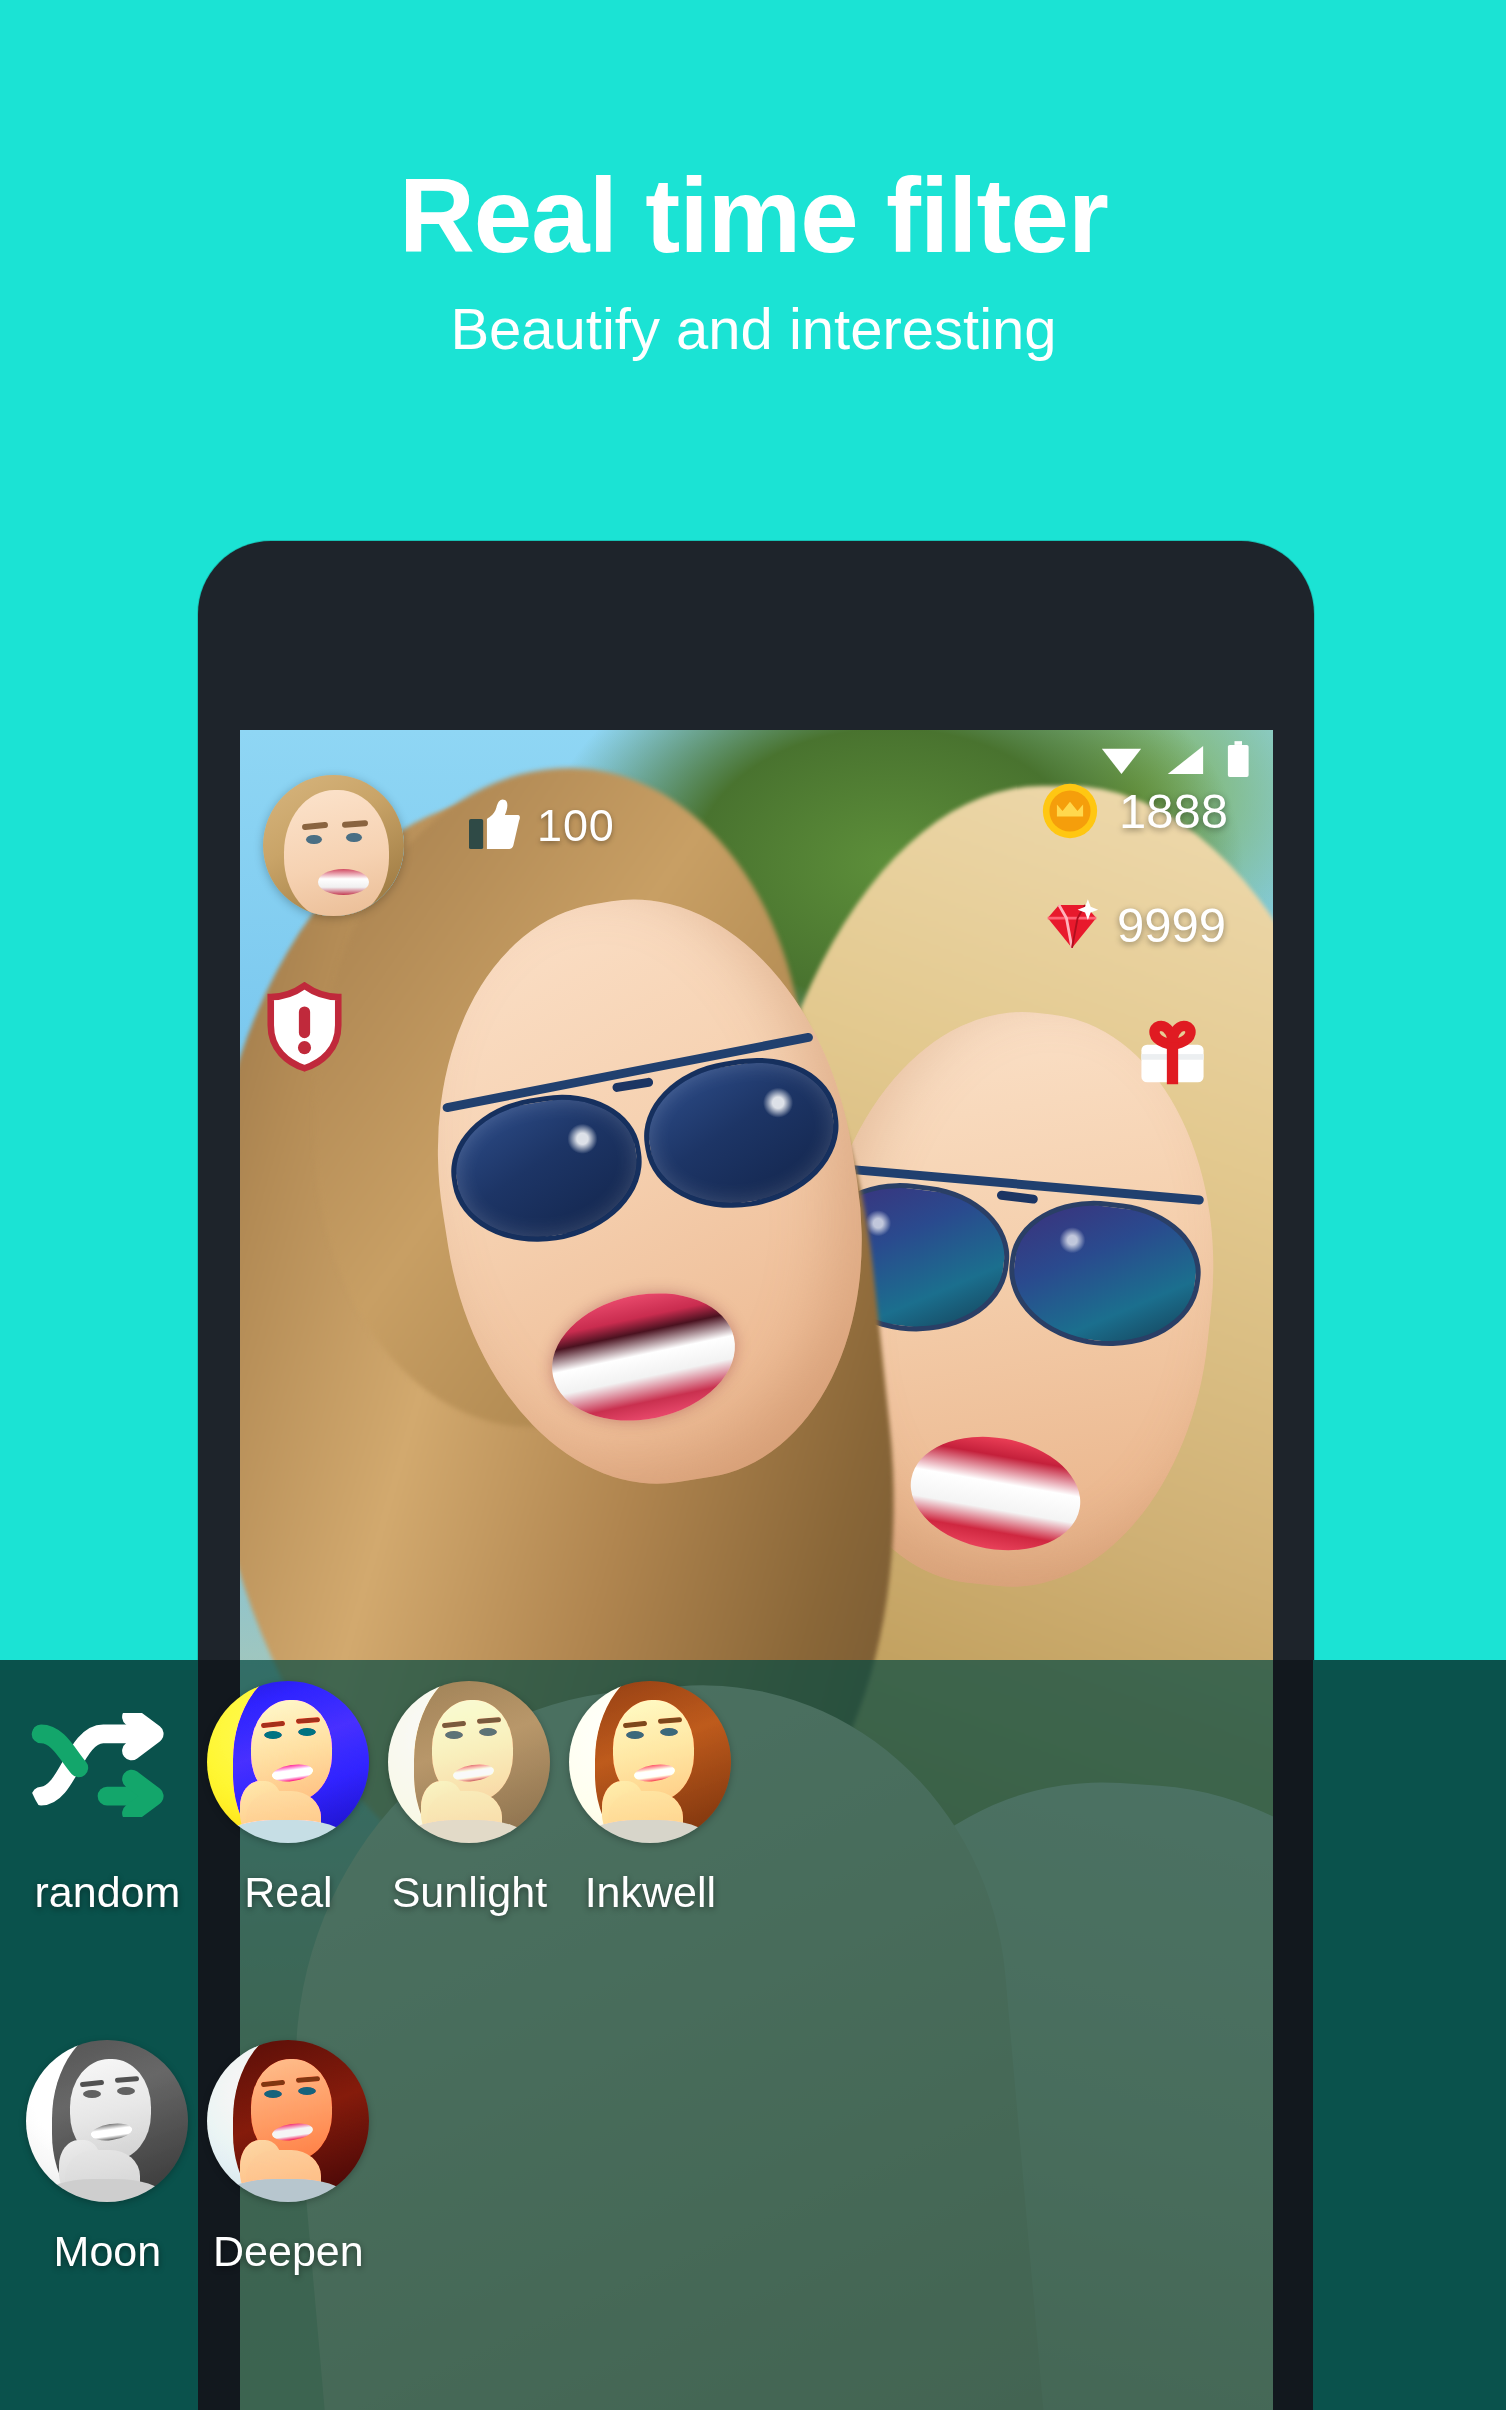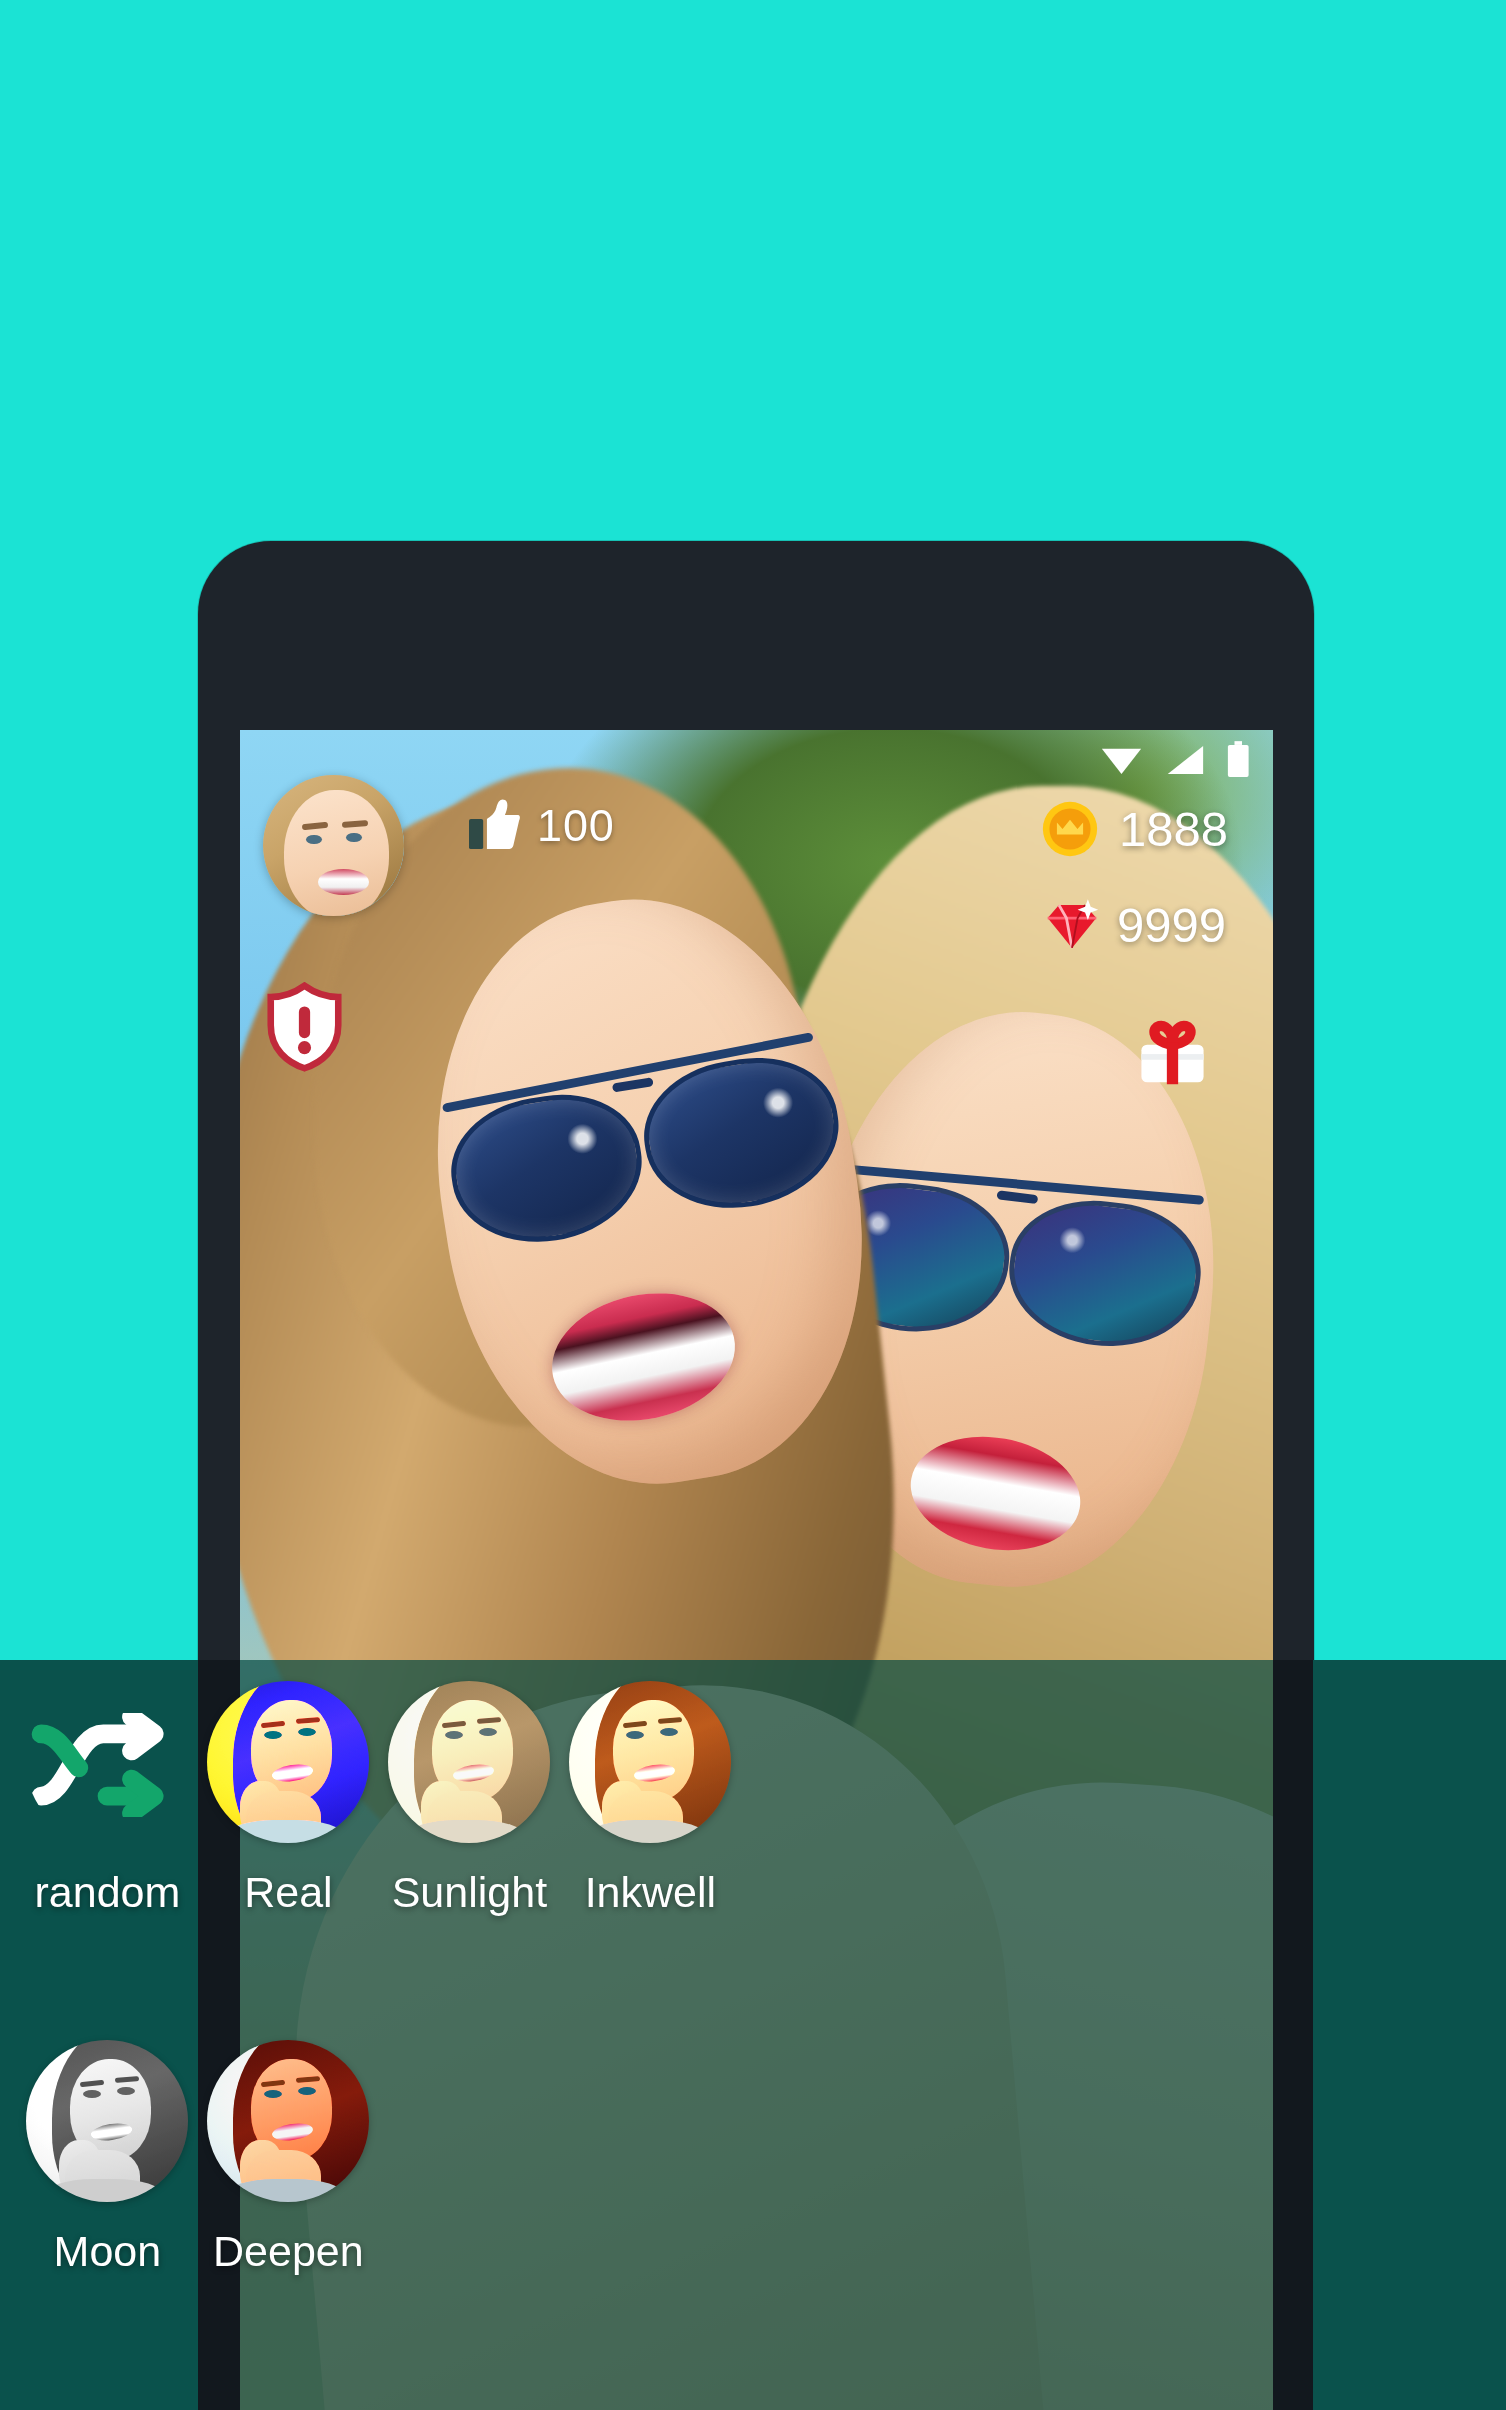--- a/index.html
+++ b/index.html
@@ -309,6 +309,10 @@
 
 <div class="stage">
 
+  <div class="headline-wrap">
+    <h1 class="headline">Real time filter</h1>
+    <p class="subhead">Beautify and interesting</p>
+  </div>
 
   <div class="phone"></div>
 

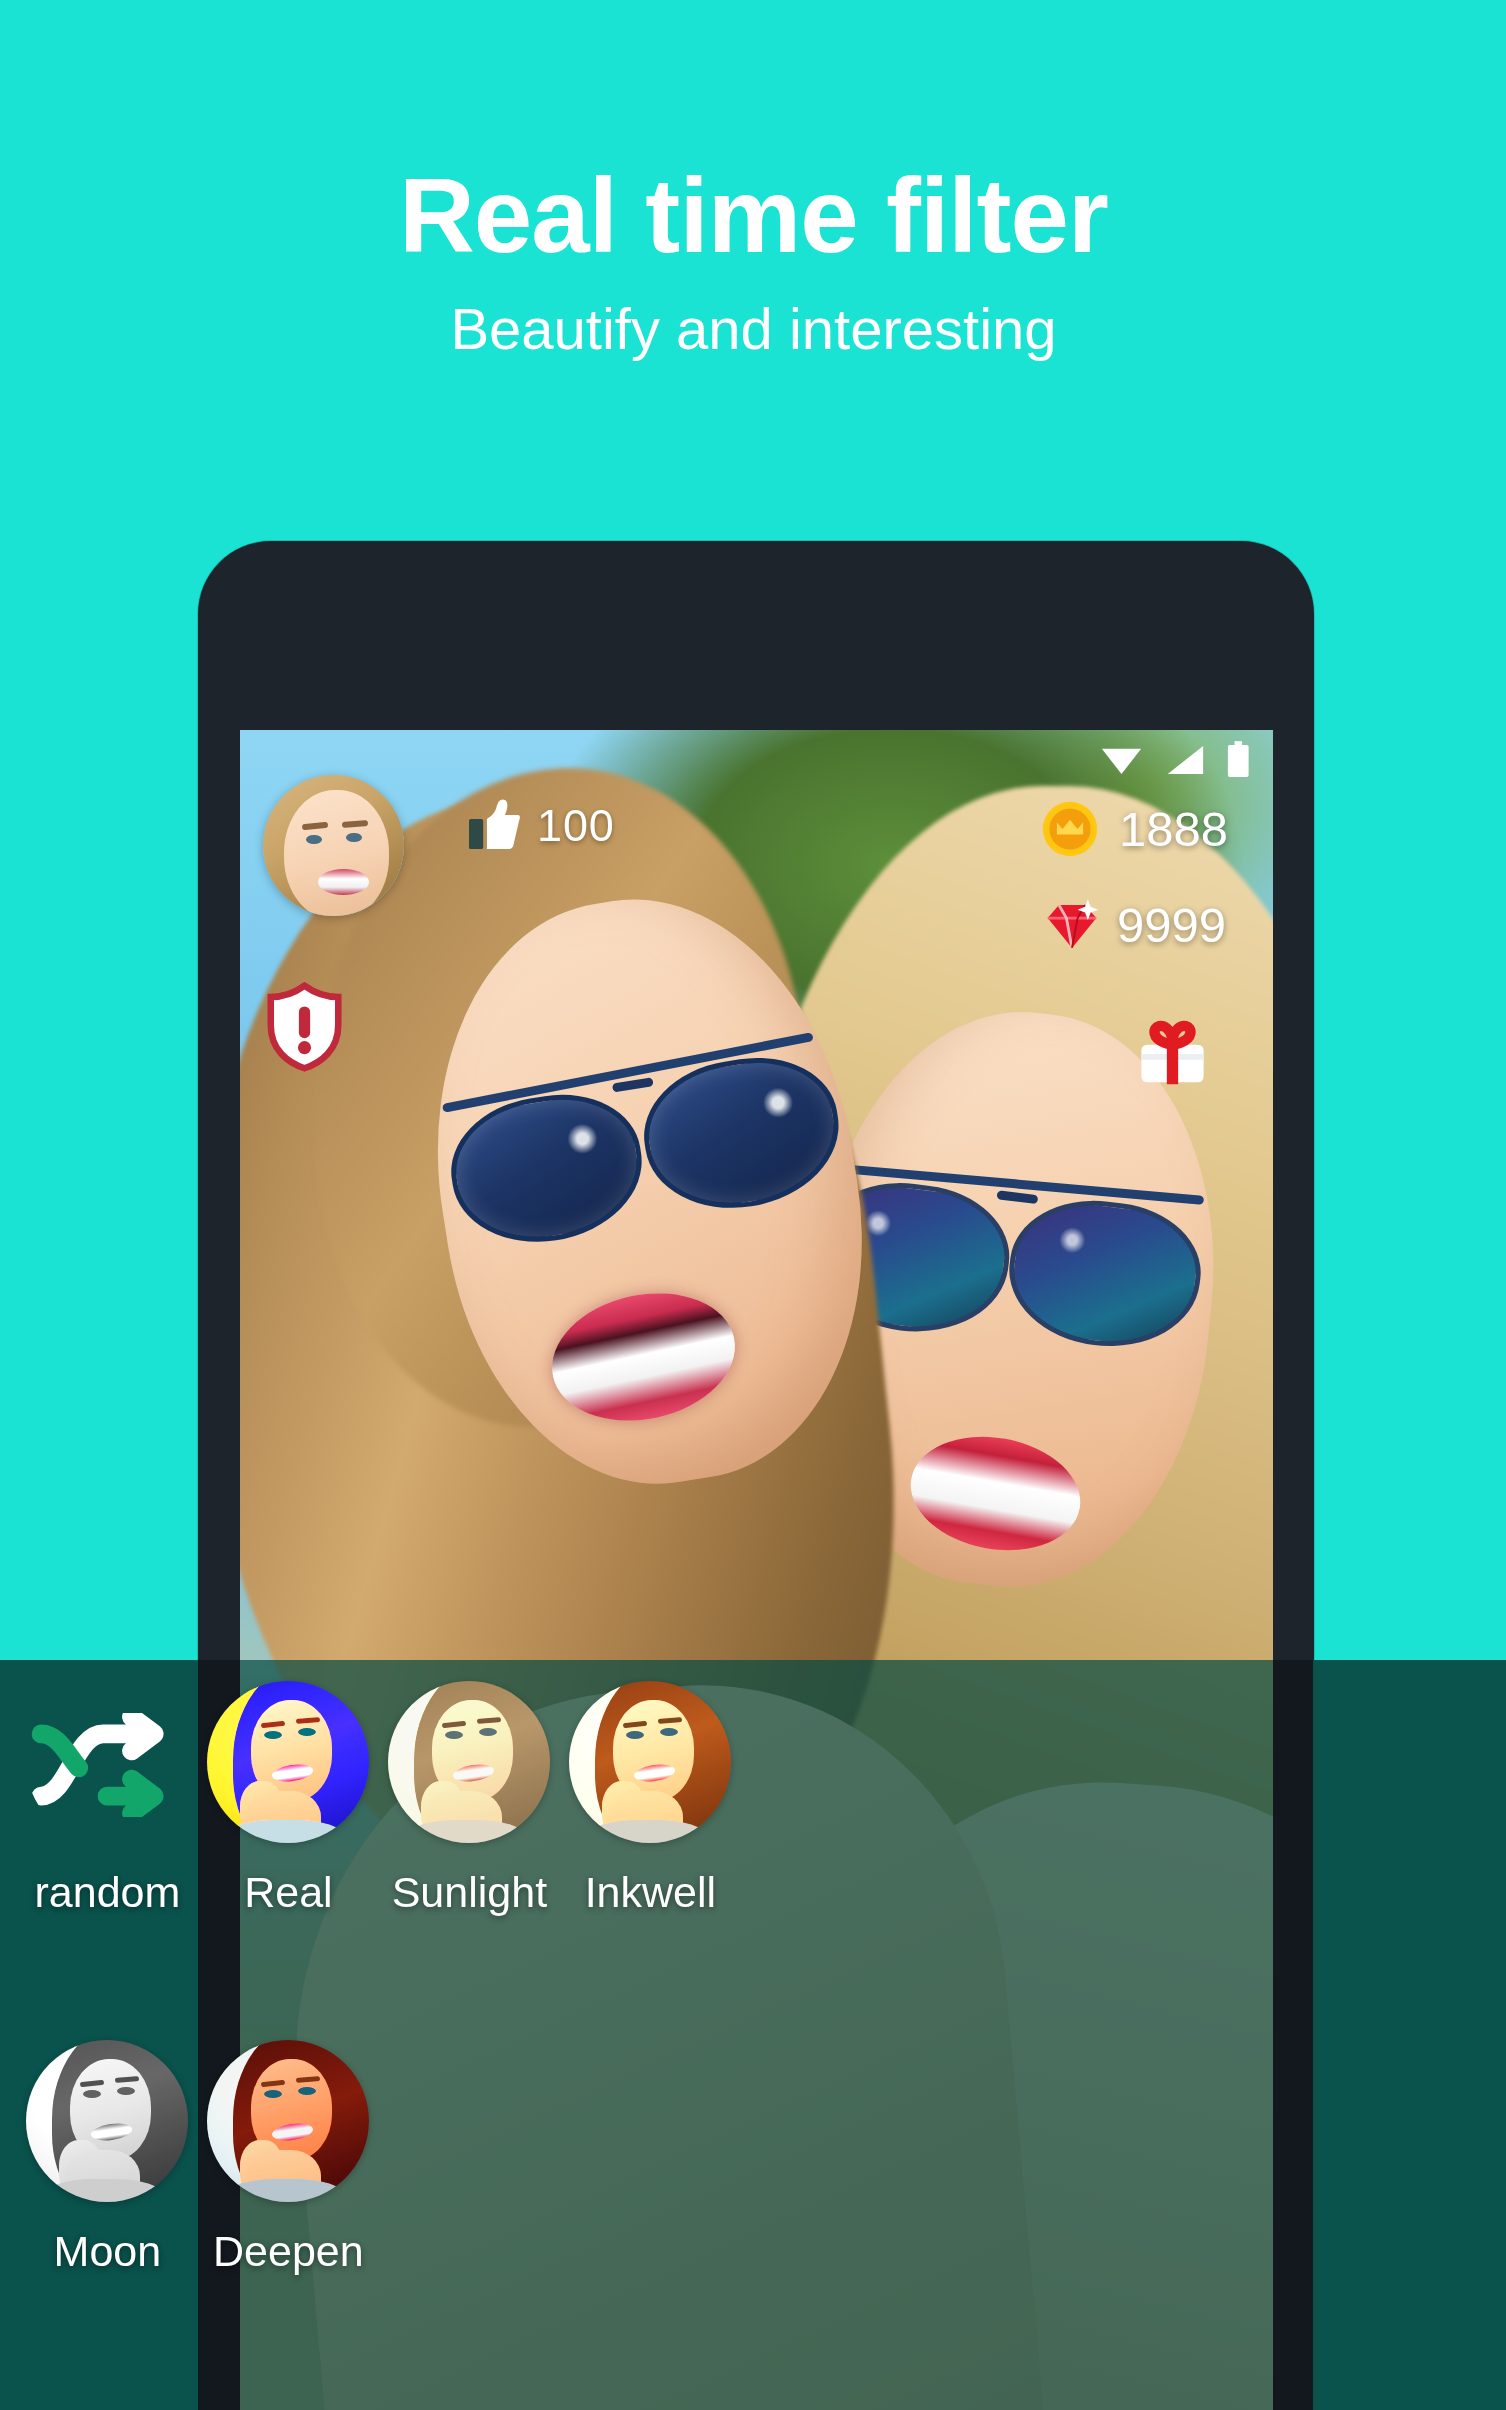--- a/index.html
+++ b/index.html
@@ -184,7 +184,7 @@
 
   .shield{position:absolute;left:24.5px;top:252px;width:79px;height:90px;}
 
-  .coins{position:absolute;right:45px;top:70px;display:flex;align-items:center;gap:20px;text-align:right;}
+  .coins{position:absolute;right:45px;top:52px;display:flex;align-items:center;gap:20px;text-align:right;}
   .ic-coin{width:58px;height:58px;}
   .coins-count{color:#fff;font-size:49px;line-height:1;text-shadow:0 1.9px 6.6px rgba(0,0,0,.4);}
 

